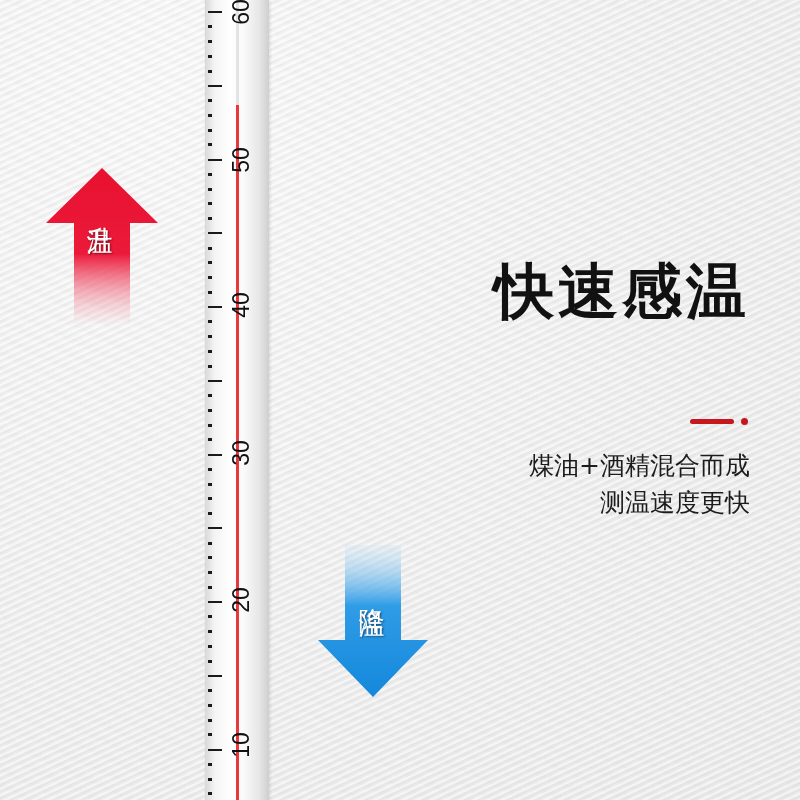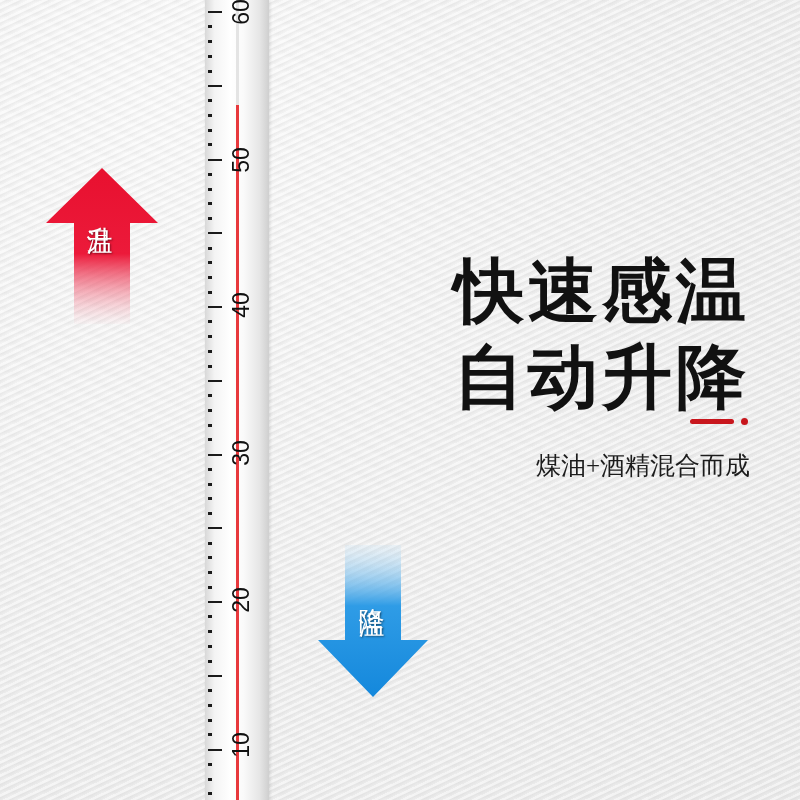--- a/index.html
+++ b/index.html
@@ -47,7 +47,7 @@
   }
   .headline {
     position:absolute; right:50px; top:248px; text-align:right;
-    font-size:70px; font-weight:bold; color:#111; line-height:86px;
+    font-size:60px; font-weight:bold; color:#111; line-height:86px;
     letter-spacing:4px;
   }
   .accent-bar { position:absolute; left:690px; top:419px; width:44px; height:5px; background:#c8161d; border-radius:3px; }

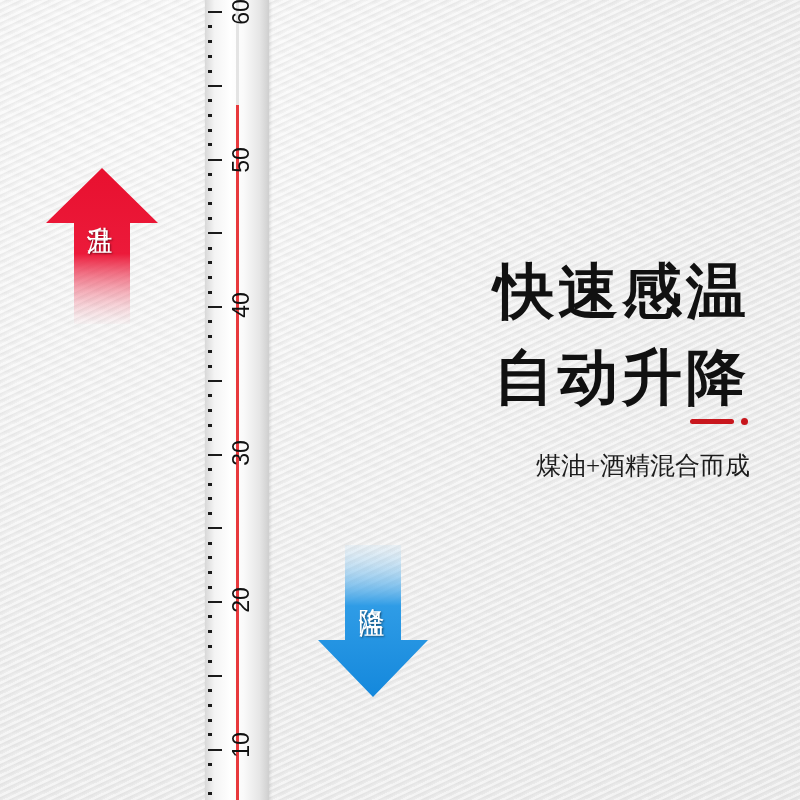--- a/index.html
+++ b/index.html
@@ -156,7 +156,6 @@
 
 <div class="headline">
   <div>快速感温</div>
-  <div>自动升降</div>
 </div>
 
 <div class="accent-bar"></div>

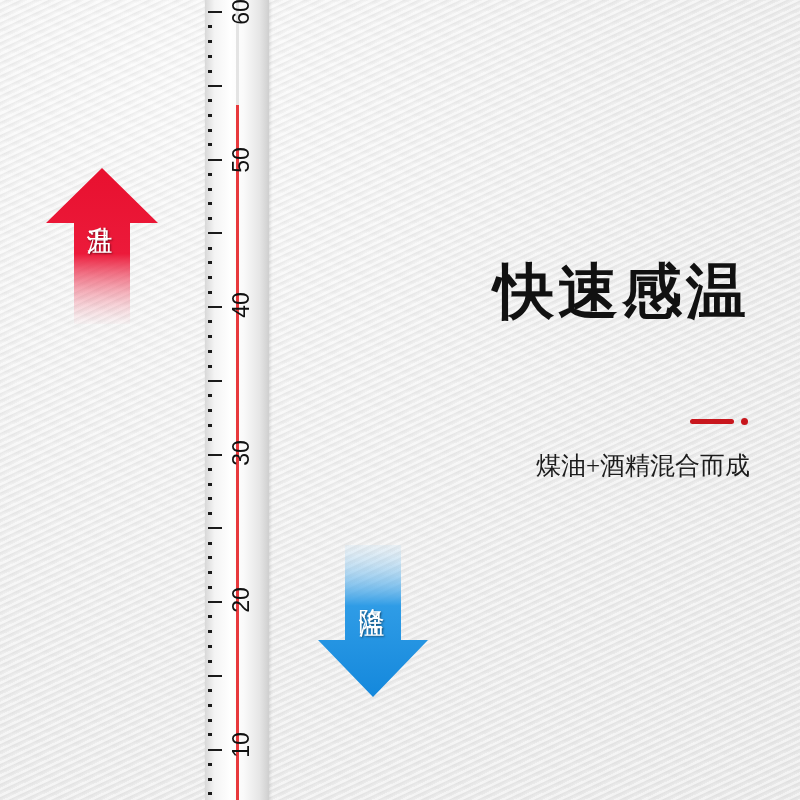--- a/index.html
+++ b/index.html
@@ -56,7 +56,7 @@
     position:absolute; right:50px; top:447px; text-align:right;
     font-size:25px; color:#1c1c1c; line-height:37px;
   }
-  .desc div { white-space:nowrap;font-family:Liberation Serif, serif; }
+  .desc div { white-space:nowrap; }
 </style>
 </head>
 <body>

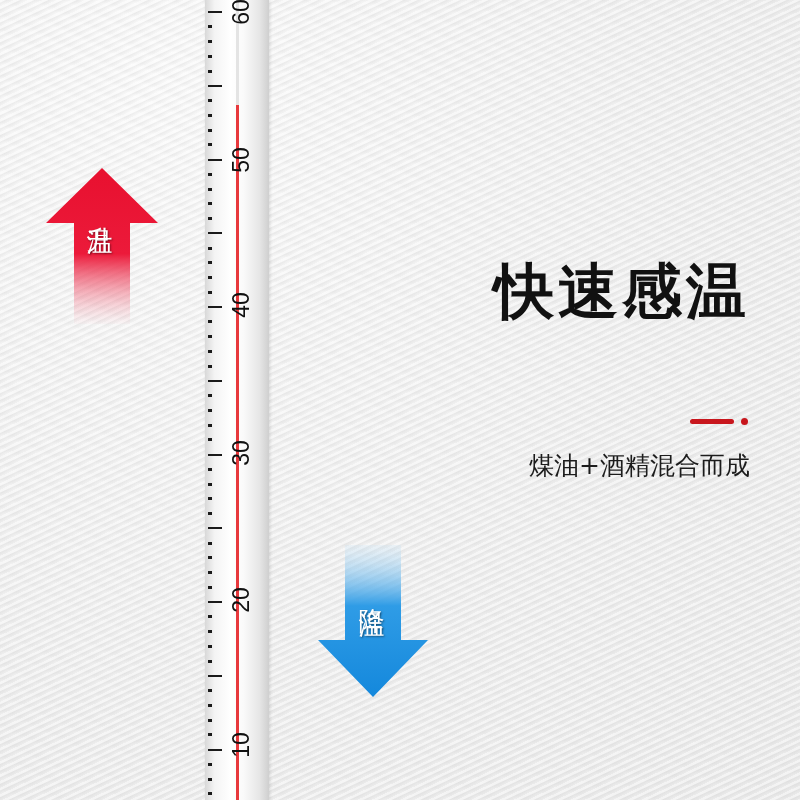--- a/index.html
+++ b/index.html
@@ -163,6 +163,7 @@
 
 <div class="desc">
   <div>煤油+酒精混合而成</div>
+  <div>测温速度更快</div>
 </div>
 
 </body></html>

